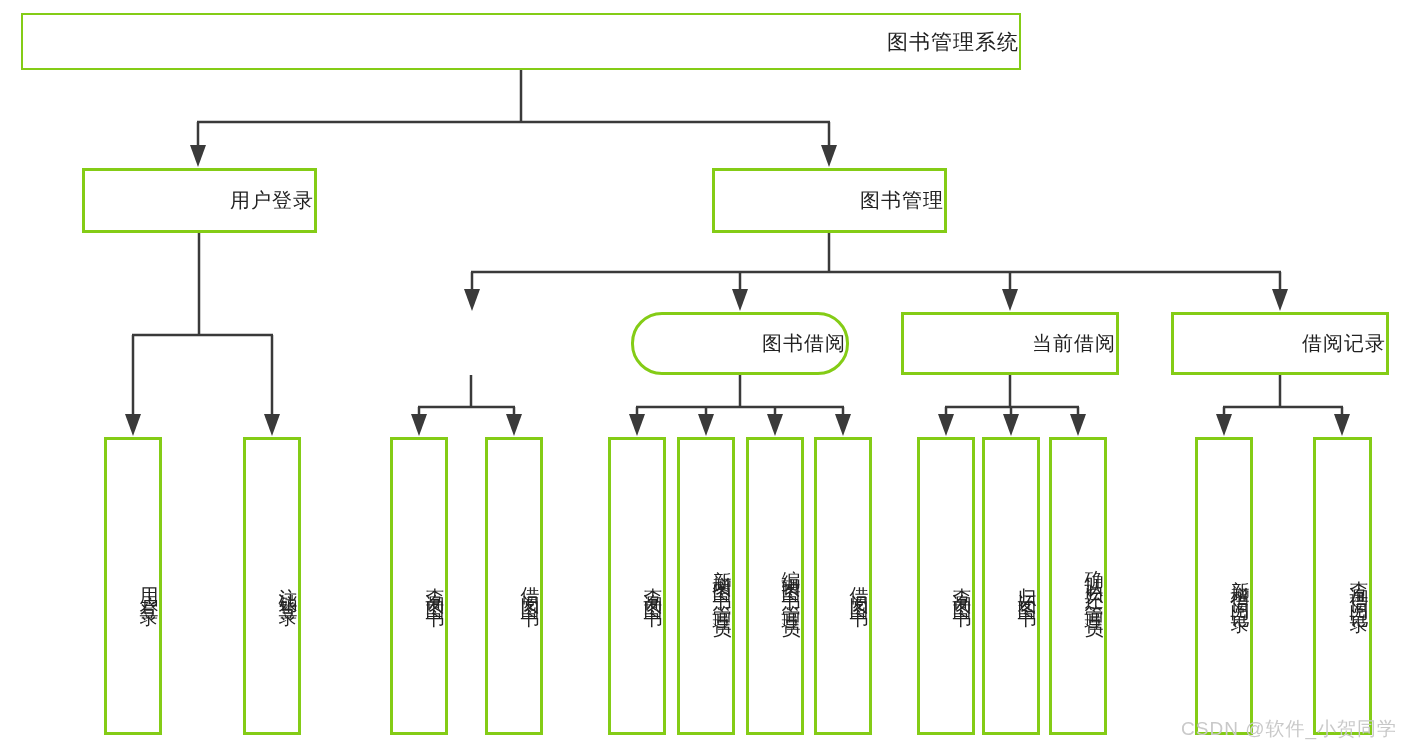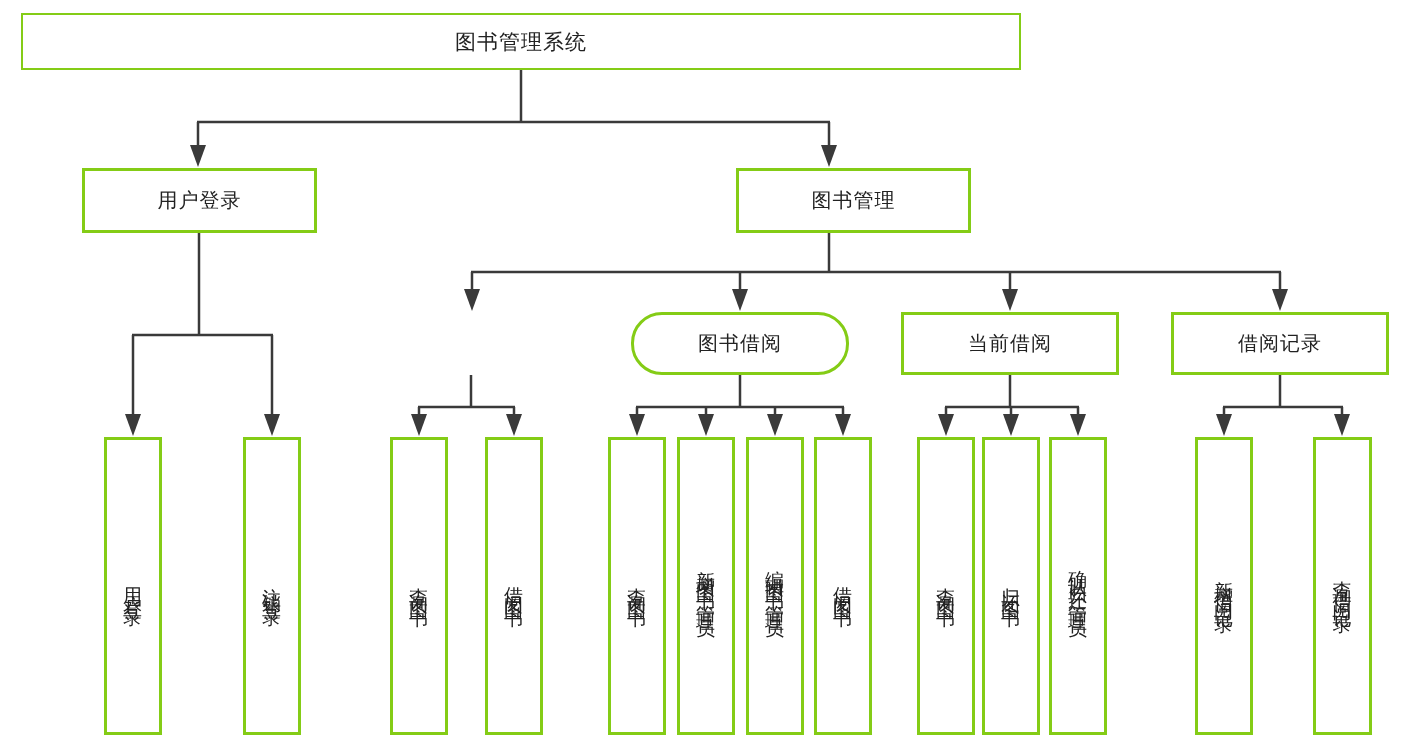--- a/index.html
+++ b/index.html
@@ -16,7 +16,7 @@
     background:#ffffff;
     border:3px solid #84cc16;
     box-sizing:border-box;
-    display:flex;align-items:center;justify-content:center;
+    display:flex;align-items:center;justify-content:flex-end;
     color:#222222;
     z-index:2;
   }

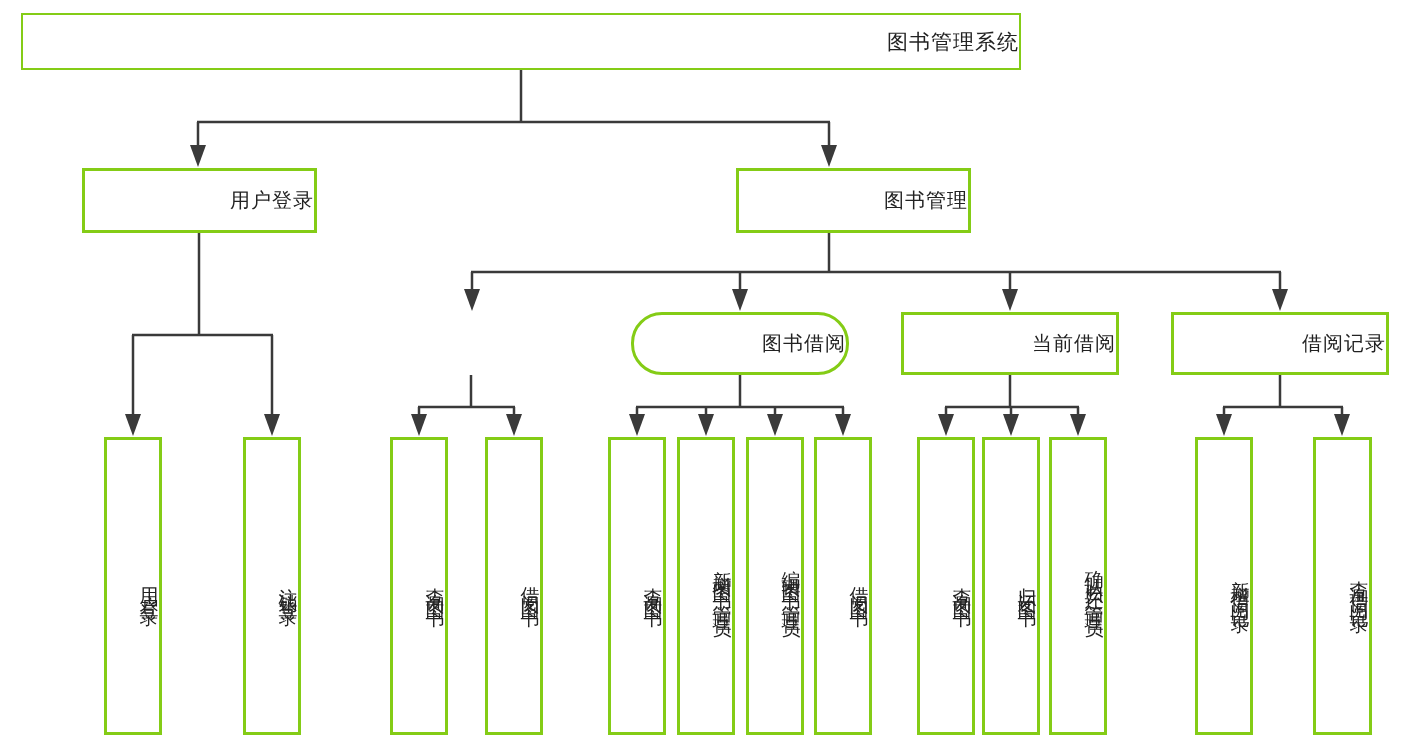--- a/index.html
+++ b/index.html
@@ -127,7 +127,7 @@
   <div class="node lvl" style="left:82px;top:168px;width:235px;height:65px;">
     <span>用户登录</span>
   </div>
-  <div class="node lvl" style="left:712px;top:168px;width:235px;height:65px;margin-left:24px;">
+  <div class="node lvl" style="left:712px;top:168px;width:235px;height:65px;">
     <span>图书管理</span>
   </div>
 

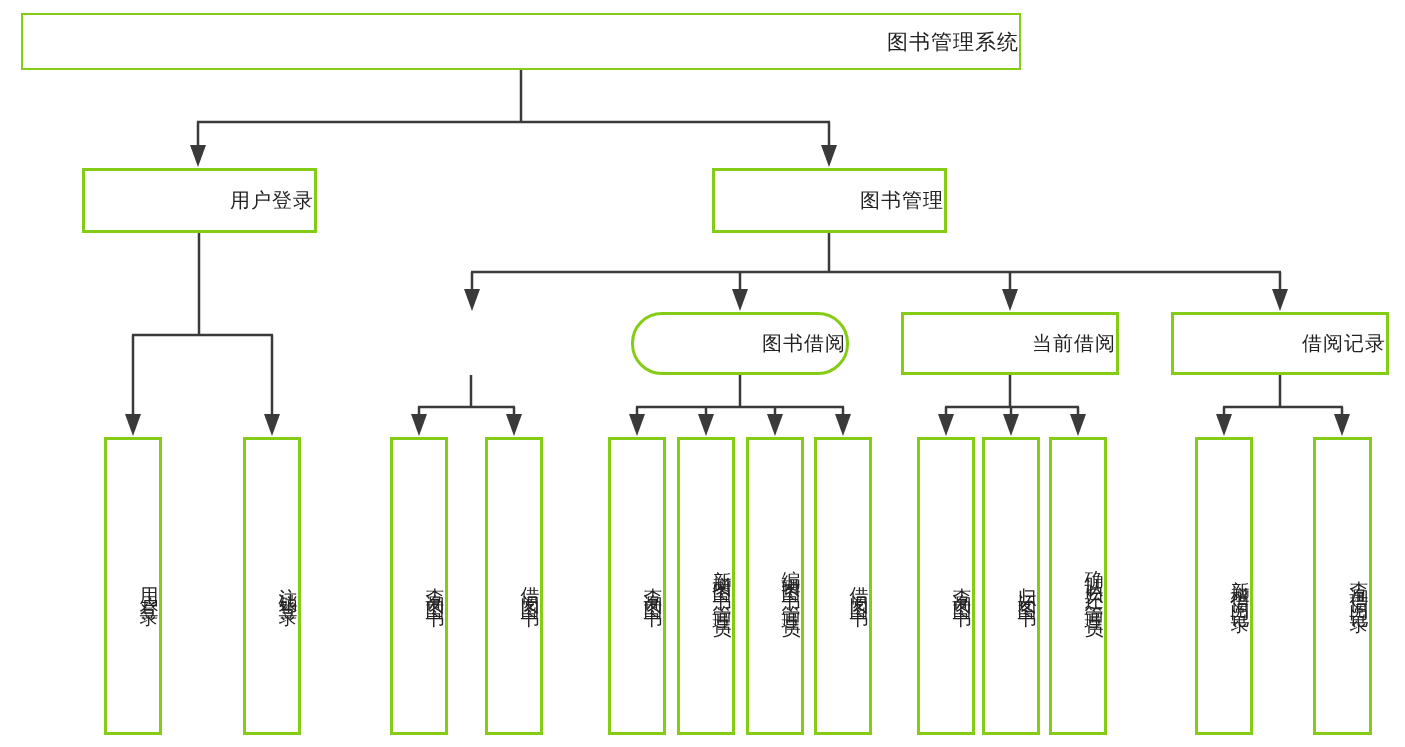--- a/index.html
+++ b/index.html
@@ -185,6 +185,7 @@
     <span class="vtext">查询借阅记录</span>
   </div>
 
+  <div id="watermark">CSDN @软件_小贺同学</div>
 
 </div>
 

